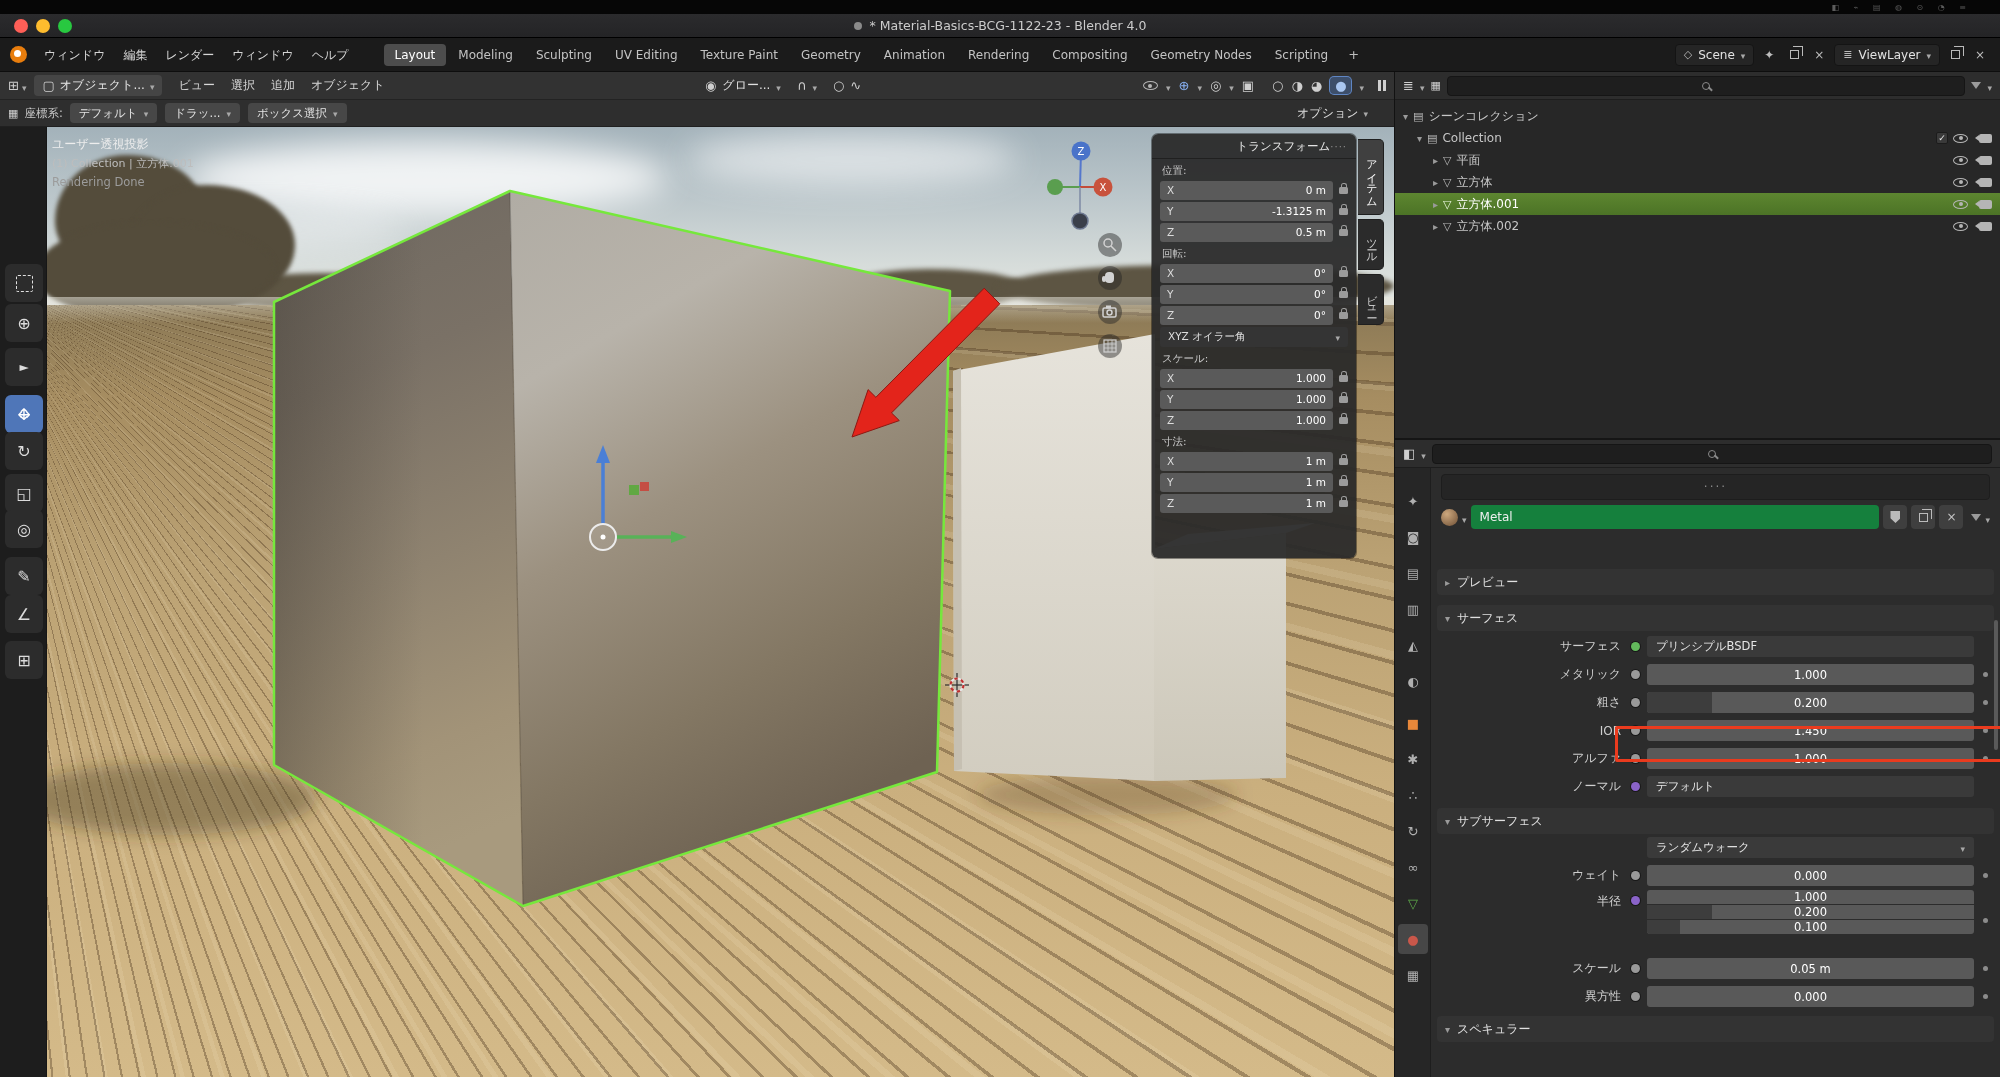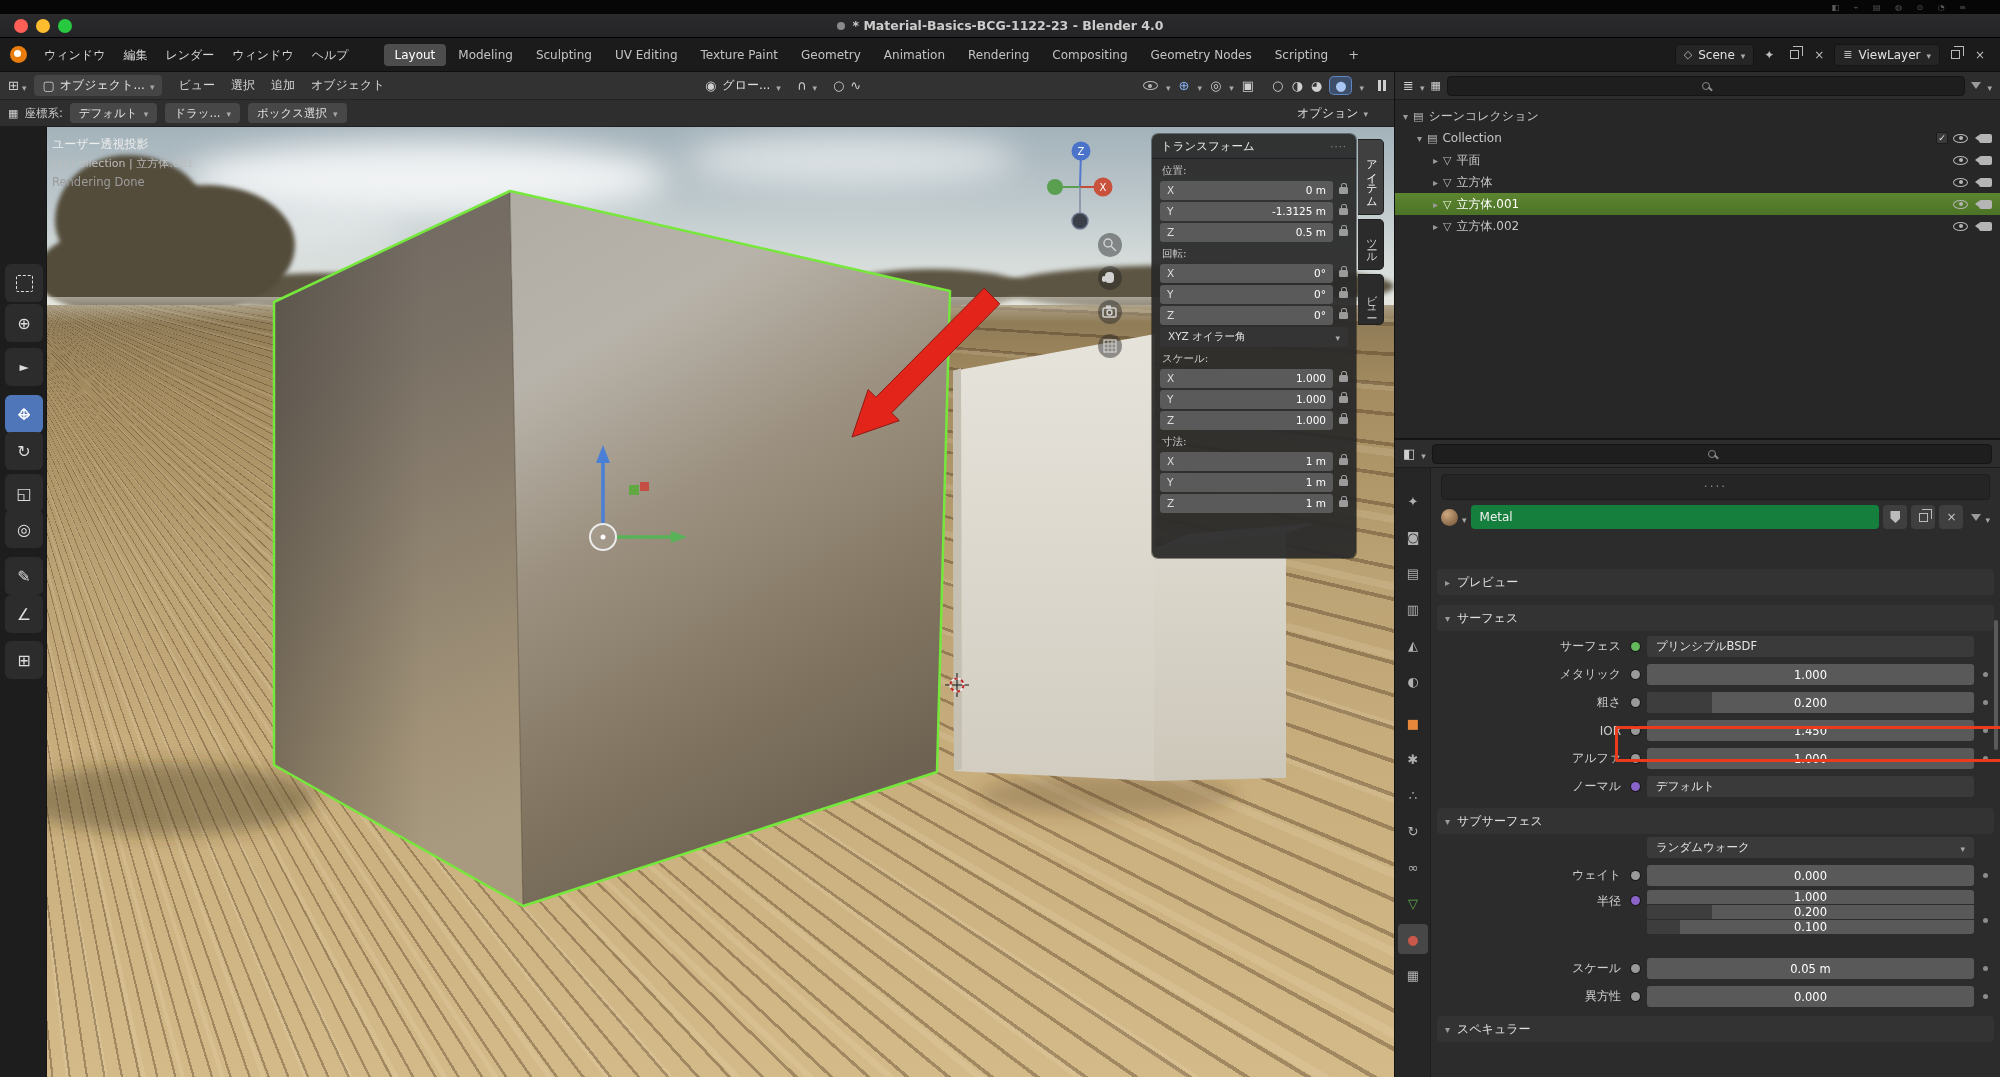--- a/index.html
+++ b/index.html
@@ -12,7 +12,7 @@
 .tl{position:absolute;top:5px;width:14px;height:14px;border-radius:50%}
 .tl.r{left:14px;background:#ff5f57}.tl.y{left:36px;background:#febc2e}.tl.g{left:58px;background:#28c840}
 #titlebar .doc{width:8px;height:8px;border-radius:50%;background:#8a8a8a;margin-right:8px}
-#titlebar .ttl{color:#cccccc;font-size:12.5px;font-weight:bold}
+#titlebar .ttl{color:#cccccc;font-size:12.5px;font-weight:normal}
 
 #topbar{position:absolute;left:0;top:38px;width:2000px;height:34px;background:#1b1b1b;border-bottom:1px solid #0e0e0e;display:flex;align-items:center;padding:0 10px}
 .blogo{width:17px;height:17px;border-radius:50%;background:#e87d0d;position:relative;margin-right:8px;flex:none}

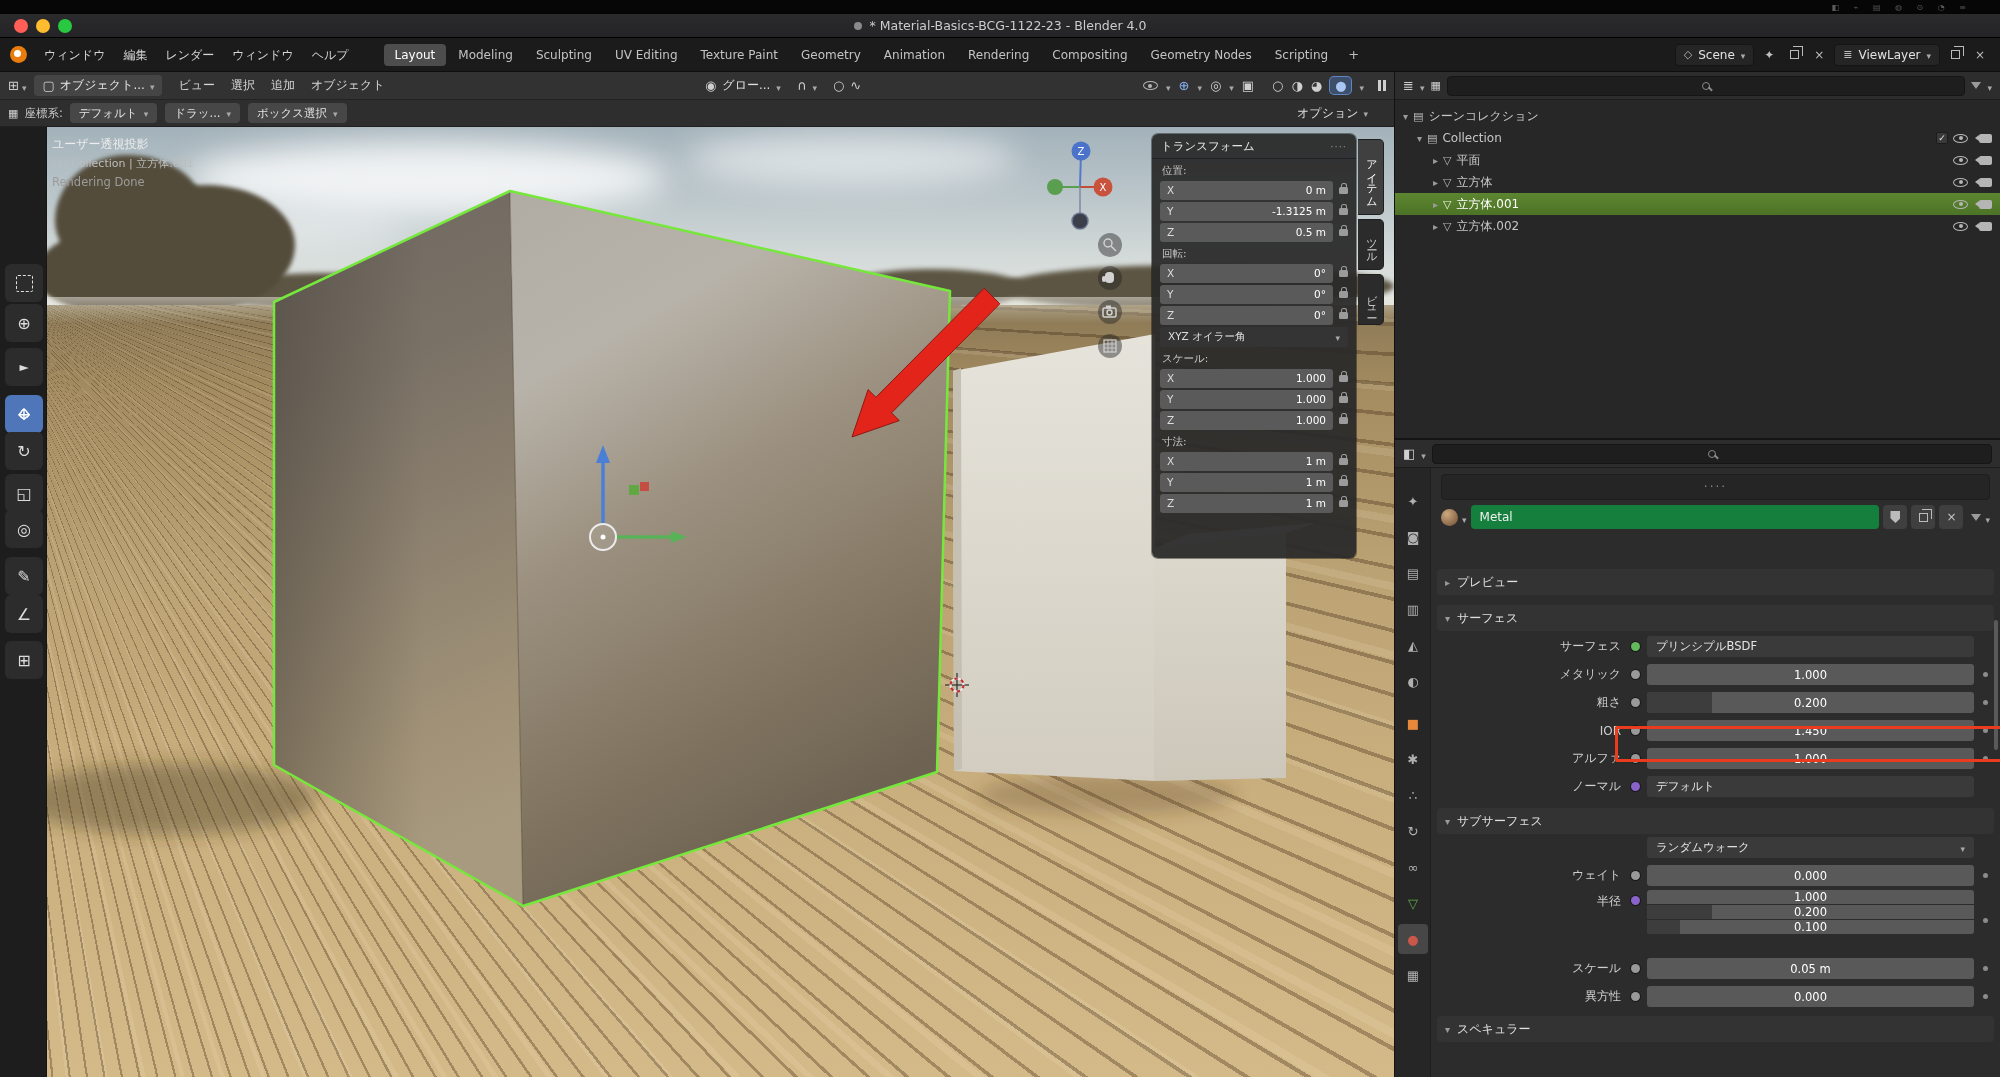--- a/index.html
+++ b/index.html
@@ -80,7 +80,7 @@
 .vptext .l3{color:#9c9c9c;font-size:11.5px}
 
 .tpanel{position:absolute;left:1105px;top:7px;width:204px;height:424px;background:rgba(41,41,41,0.94);border-radius:6px;box-shadow:0 0 0 1px rgba(0,0,0,0.4);padding-bottom:4px}
-.tp-header{height:25px;display:flex;align-items:center;justify-content:space-between;padding:10px 9px;color:#eaeaea;font-size:11.5px;border-bottom:1px solid #202020}
+.tp-header{height:25px;display:flex;align-items:center;justify-content:flex-end;padding:10px 9px;color:#eaeaea;font-size:11.5px;border-bottom:1px solid #202020}
 .tp-grip{color:#8f8f8f;font-size:10px;letter-spacing:1px}
 .tp-sec{color:#c9c9c9;font-size:10.5px;margin:5px 10px 2px}
 .tp-row{display:flex;align-items:center;margin:1px 8px;height:20px}

